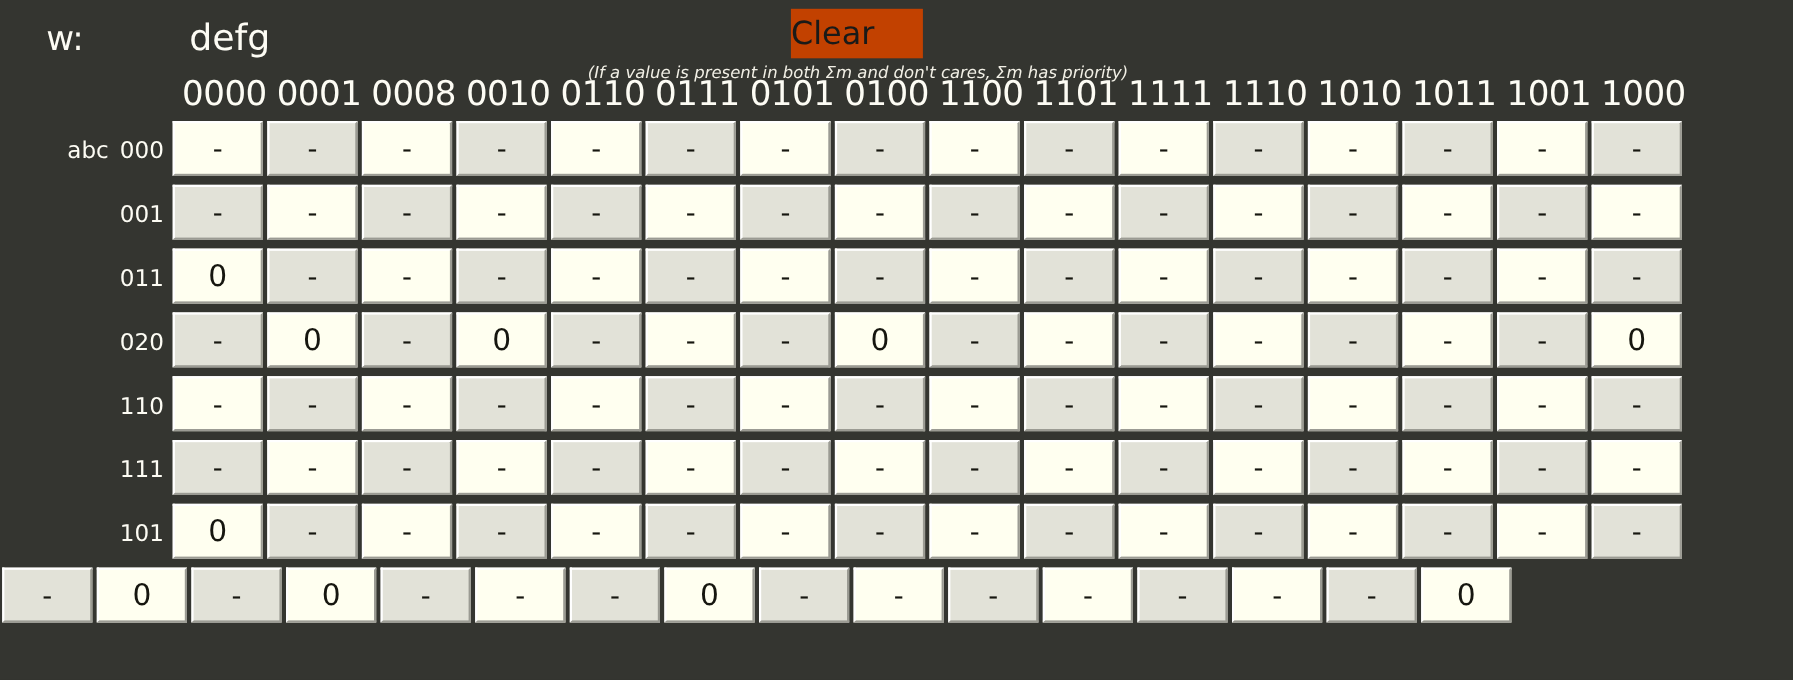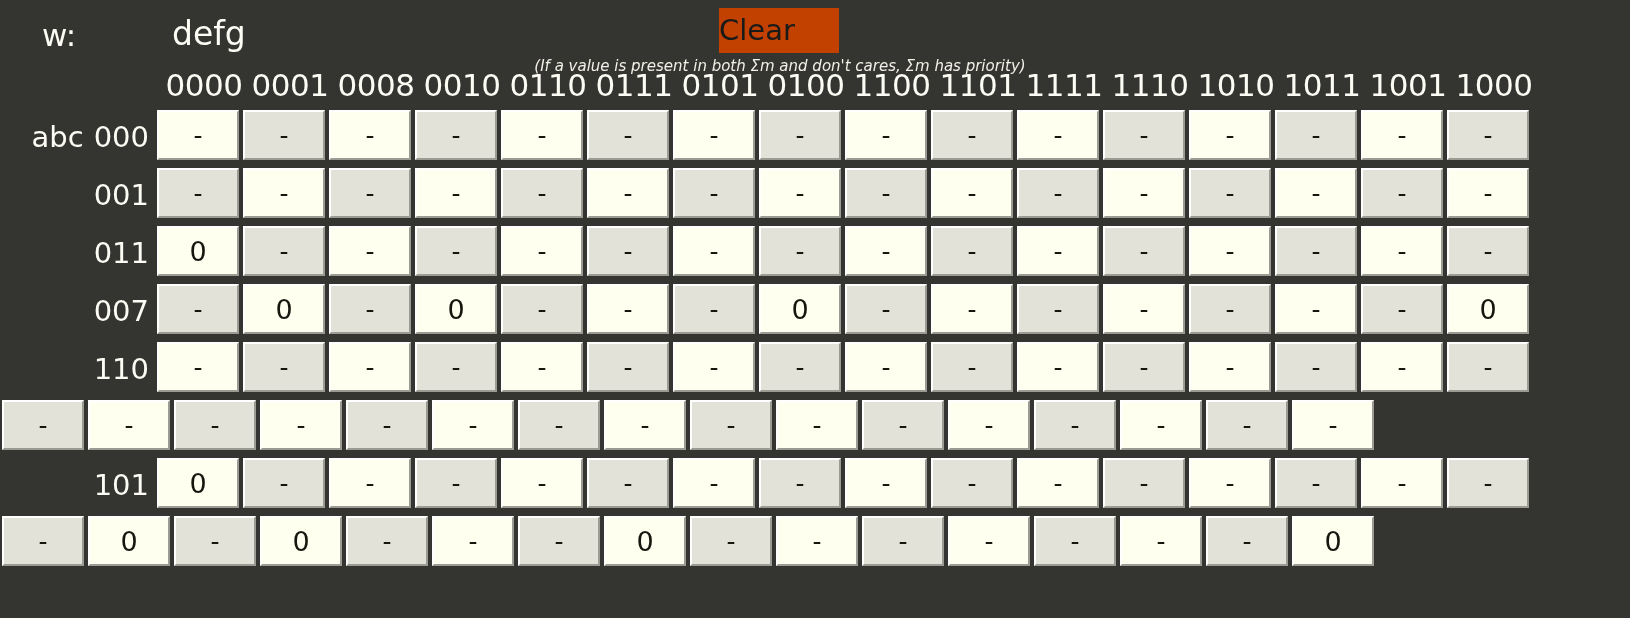--- a/index.html
+++ b/index.html
@@ -110,7 +110,7 @@
     text-align: right;
     padding-right: 6px;
     box-sizing: border-box;
-    font-size: 29px;
+    font-size: 21px;
     line-height: 54px;
     color: #fdfcf4;
     white-space: nowrap;

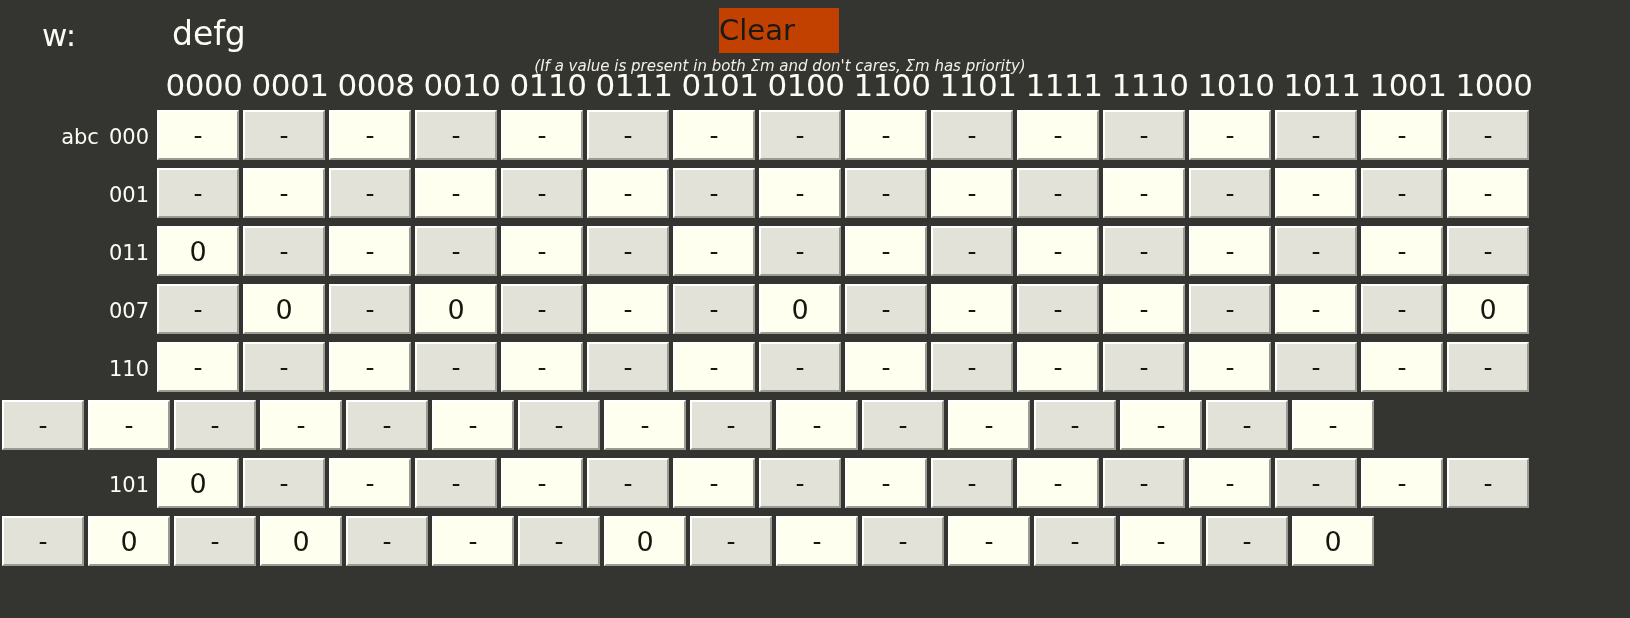--- a/index.html
+++ b/index.html
@@ -343,7 +343,7 @@
       </div>
     </div>
     <div class="kmap-row">
-      <div class="row-head"><span>007</span></div>
+      <div class="row-head"><span>020</span></div>
       <div class="cells">
         <div class="cell dark">
           <span class="dash">-</span>

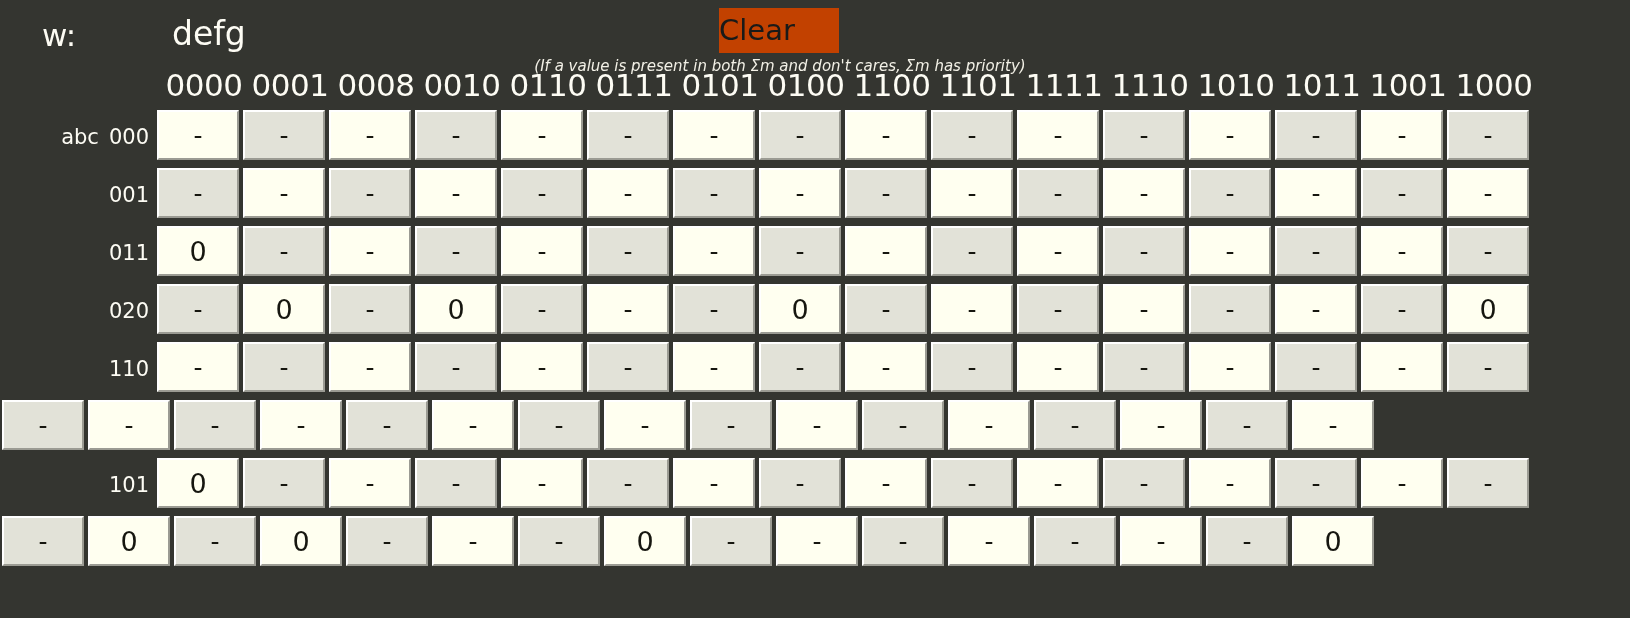--- a/index.html
+++ b/index.html
@@ -449,6 +449,7 @@
       </div>
     </div>
     <div class="kmap-row">
+      <div class="row-head"><span>111</span></div>
       <div class="cells">
         <div class="cell dark">
           <span class="dash">-</span>

